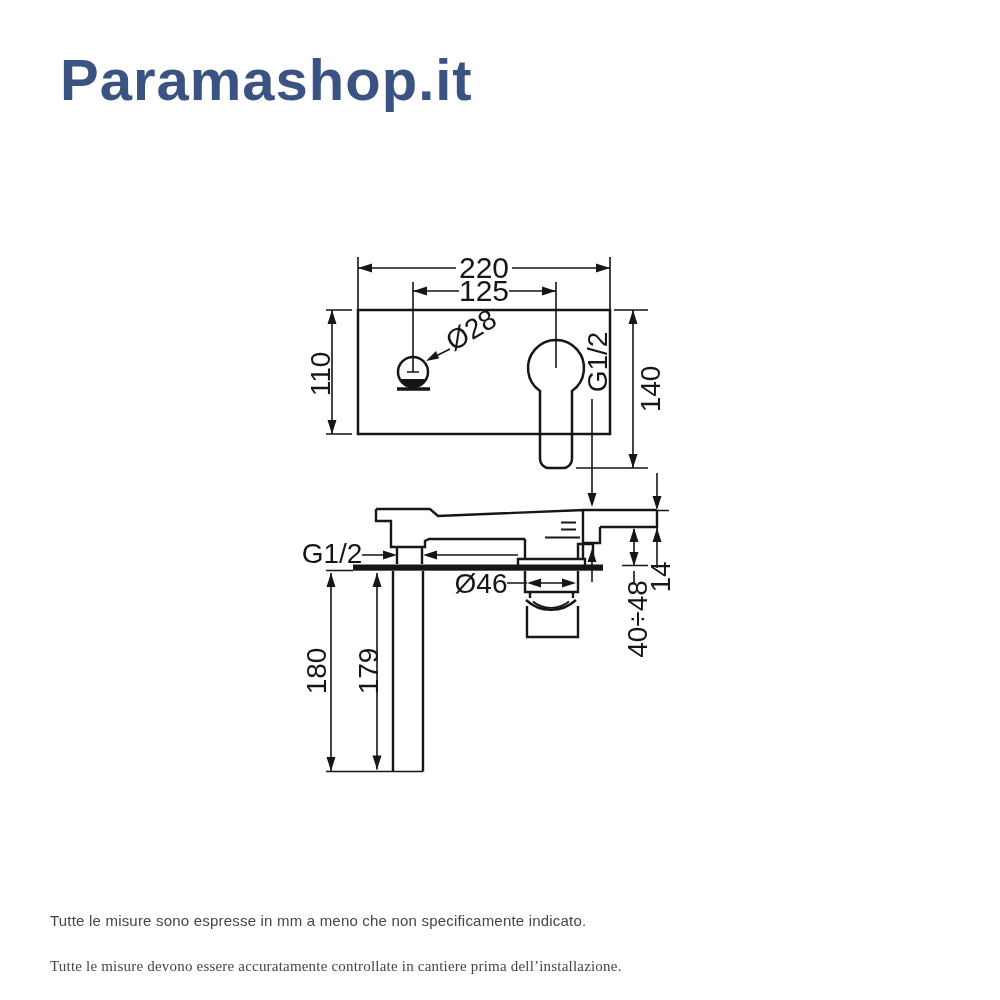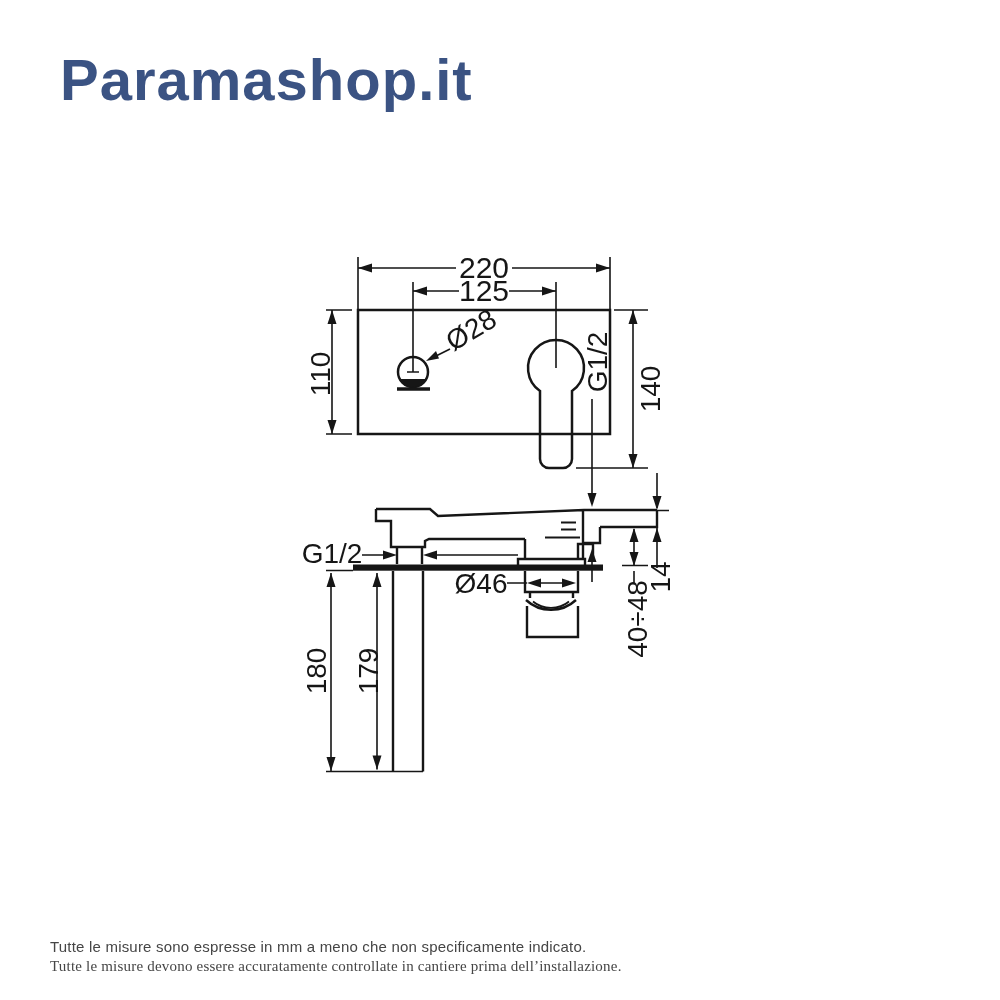--- a/index.html
+++ b/index.html
@@ -32,7 +32,7 @@
     font-size:15px;letter-spacing:0.2px;
     color:var(--footer-color);
   }
-  .footer.l1{top:938px;}
+  .footer.l1{top:912px;}
   .footer.l2{top:958px;font-family:Liberation Serif, serif;}
 </style>
 </head>

